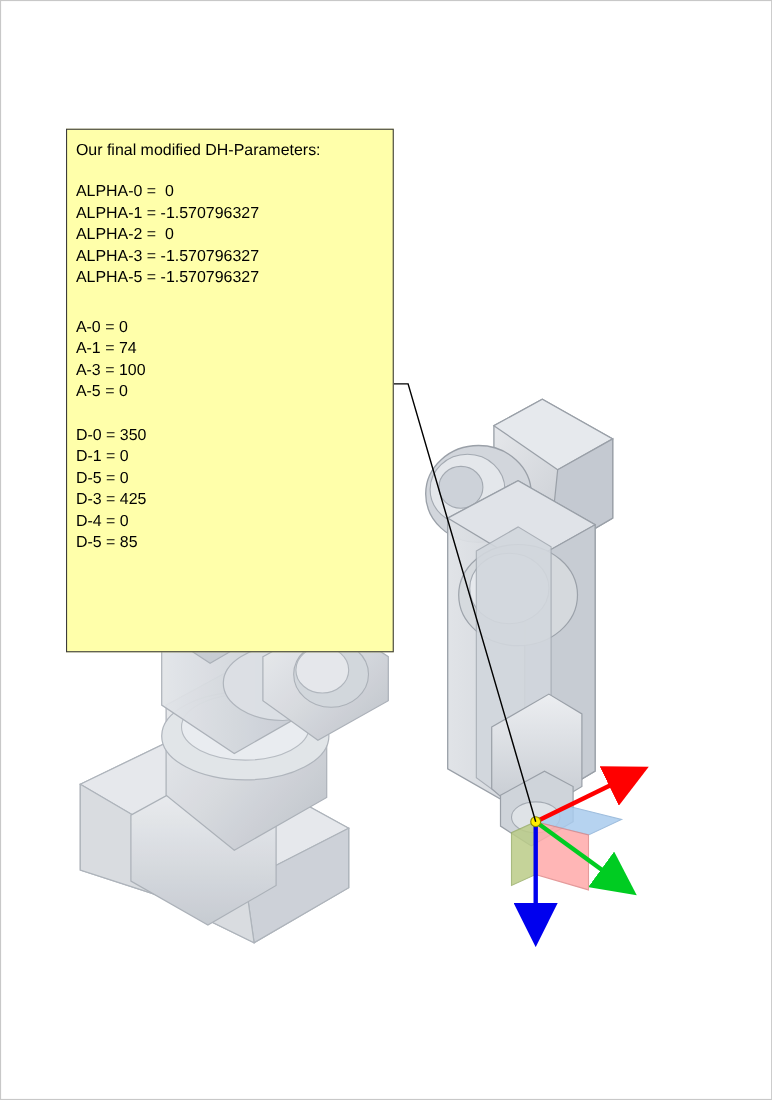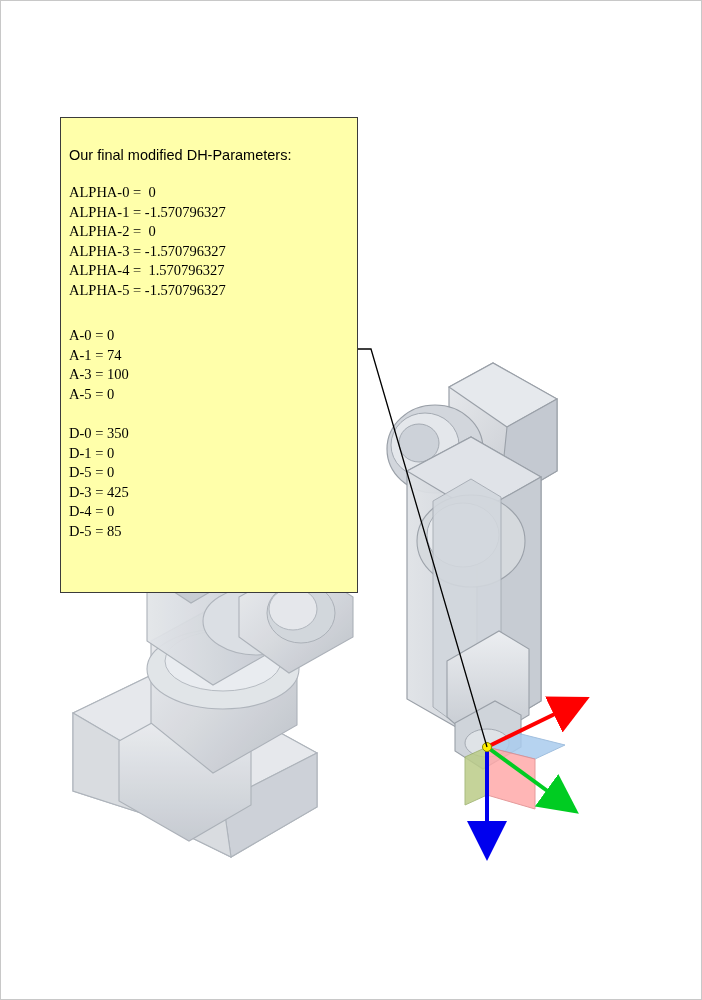--- a/index.html
+++ b/index.html
@@ -39,7 +39,7 @@
     background: #ffffaa;
     border: 1px solid #3b3b3b;
     box-sizing: border-box;
-    padding: 28px 0 0 8px;
+    padding: 10px 0 0 8px;
     z-index: 5;
   }
   #callout .cal-title {

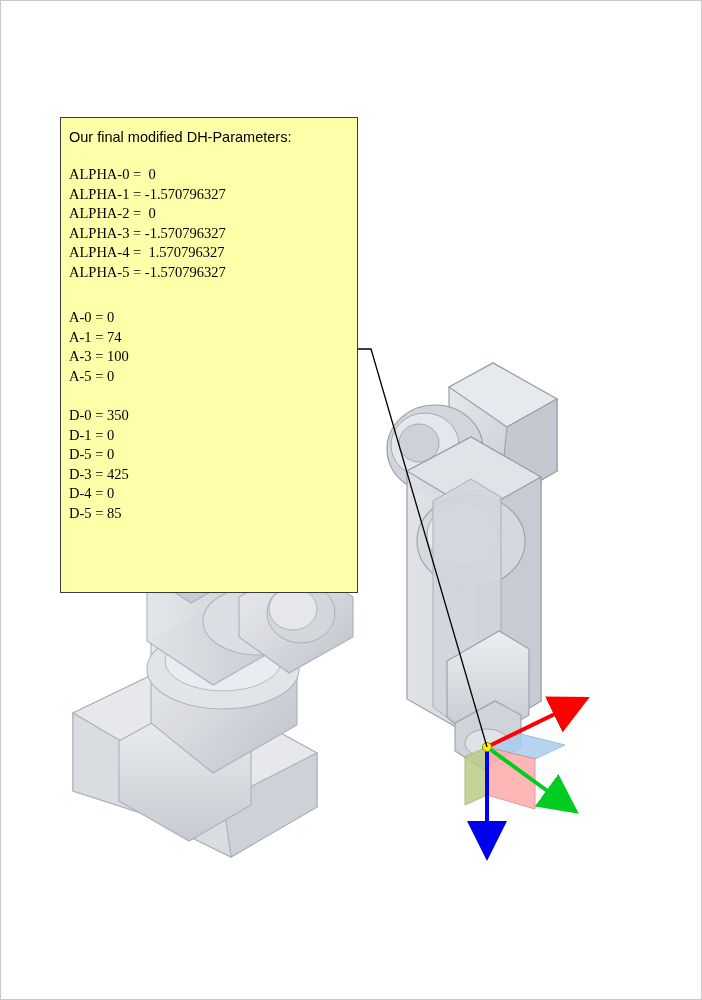--- a/index.html
+++ b/index.html
@@ -56,7 +56,6 @@
     color: #000000;
     line-height: 19.5px;
     white-space: pre;
-    font-family: Liberation Serif, serif;
   }
   #callout .gap-sm { height: 26px; }
   #callout .gap-xs { height: 20px; }

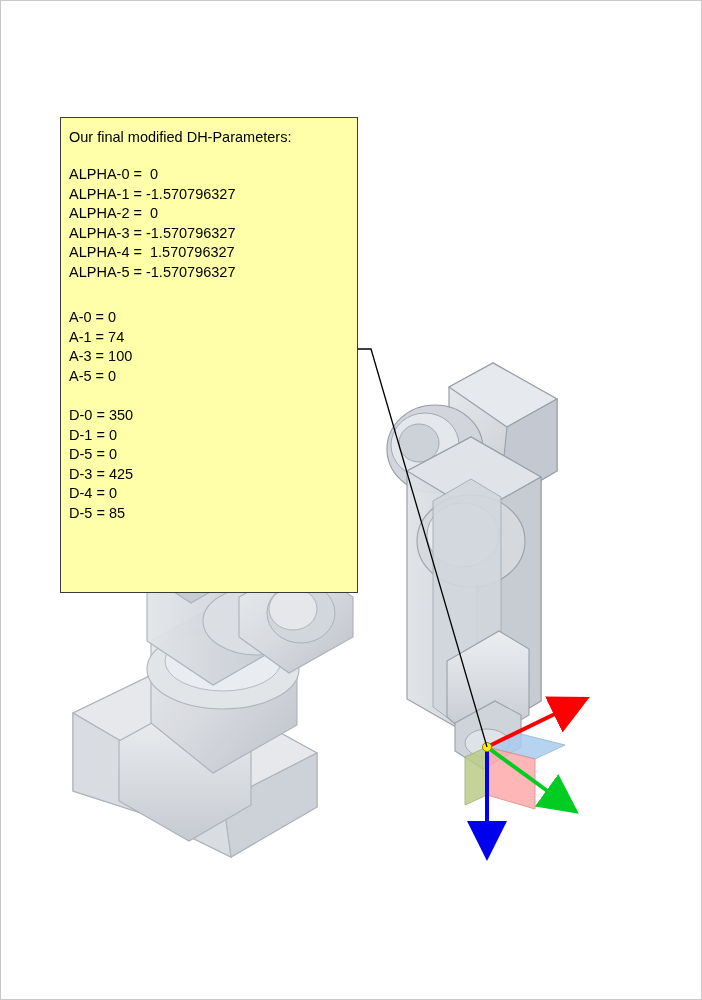--- a/index.html
+++ b/index.html
@@ -167,7 +167,6 @@
       <div class="cal-line">ALPHA-1 = -1.570796327</div>
       <div class="cal-line">ALPHA-2 =  0</div>
       <div class="cal-line">ALPHA-3 = -1.570796327</div>
-      <div class="cal-line">ALPHA-4 =  1.570796327</div>
       <div class="cal-line">ALPHA-5 = -1.570796327</div>
     </div>
 

